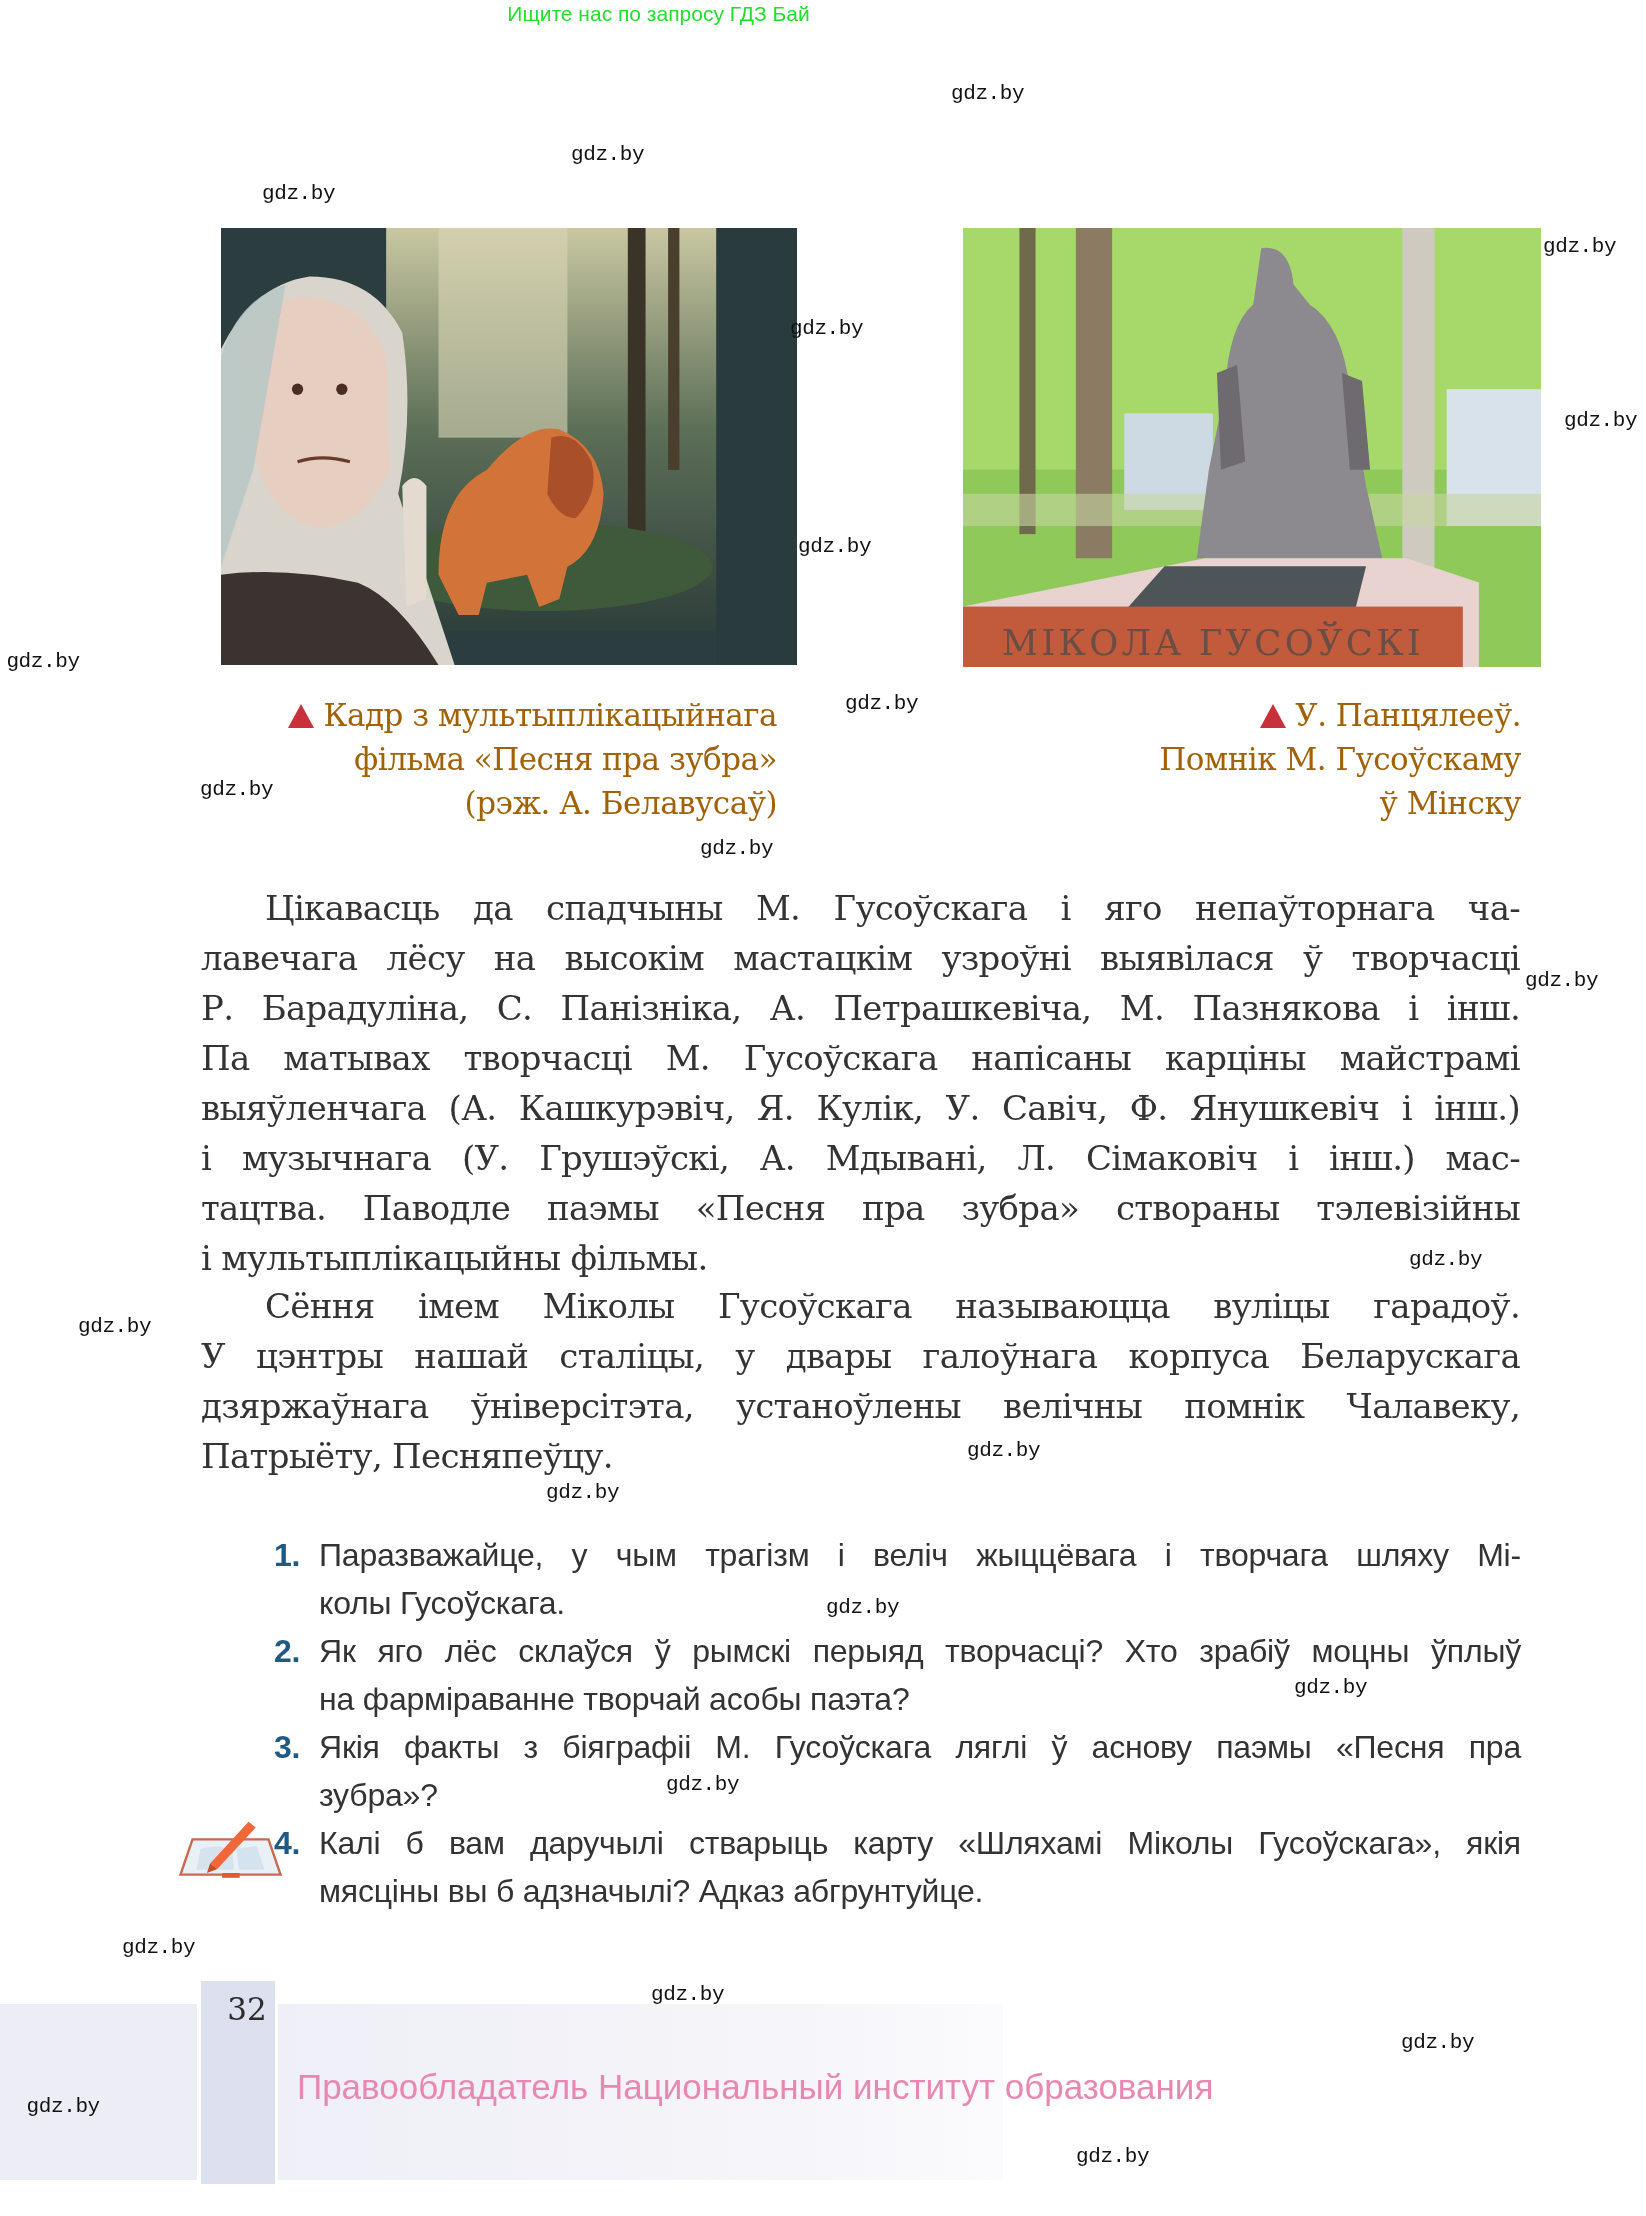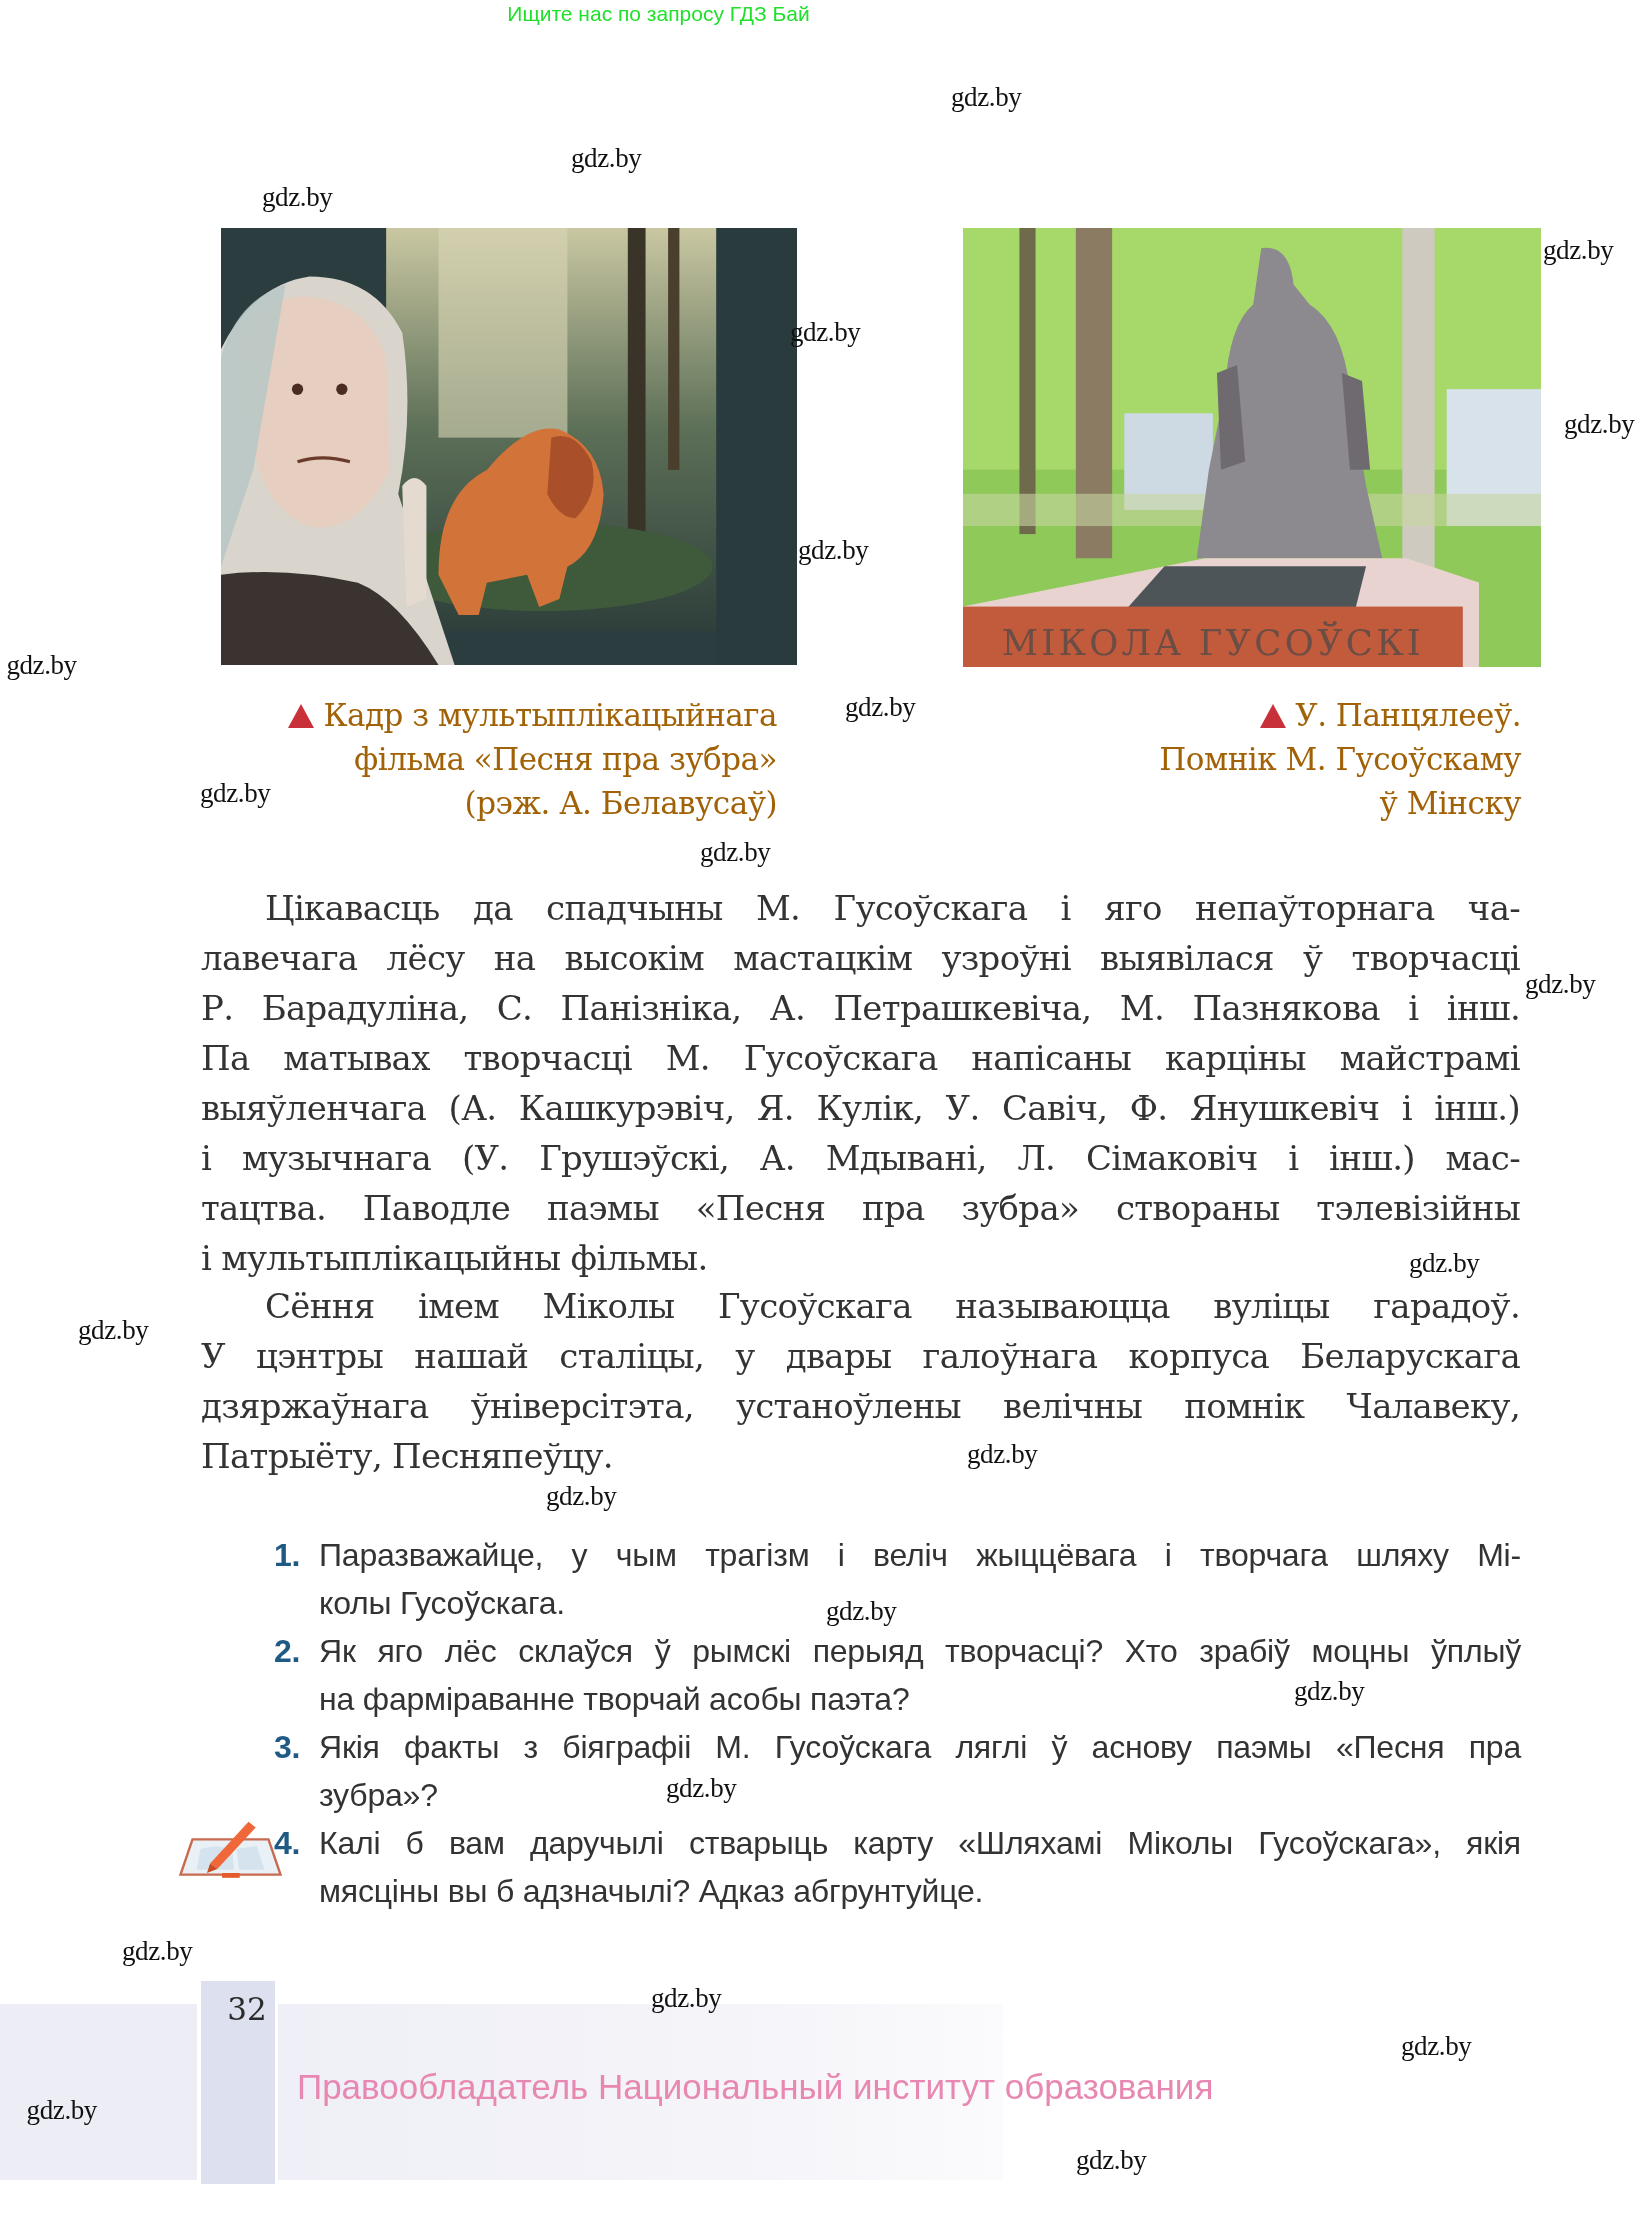--- a/index.html
+++ b/index.html
@@ -12,7 +12,7 @@
     color:#1fe02a; font-size:21px; font-family:"Liberation Sans", sans-serif;
   }
   .wm {
-    position:absolute; font-family:Liberation Serif, serif; font-size:27px;
+    position:absolute; font-family:Liberation Mono, monospace; font-size:21px;
     color:#111; letter-spacing:-0.4px; white-space:nowrap;text-align:center;
   }
   

